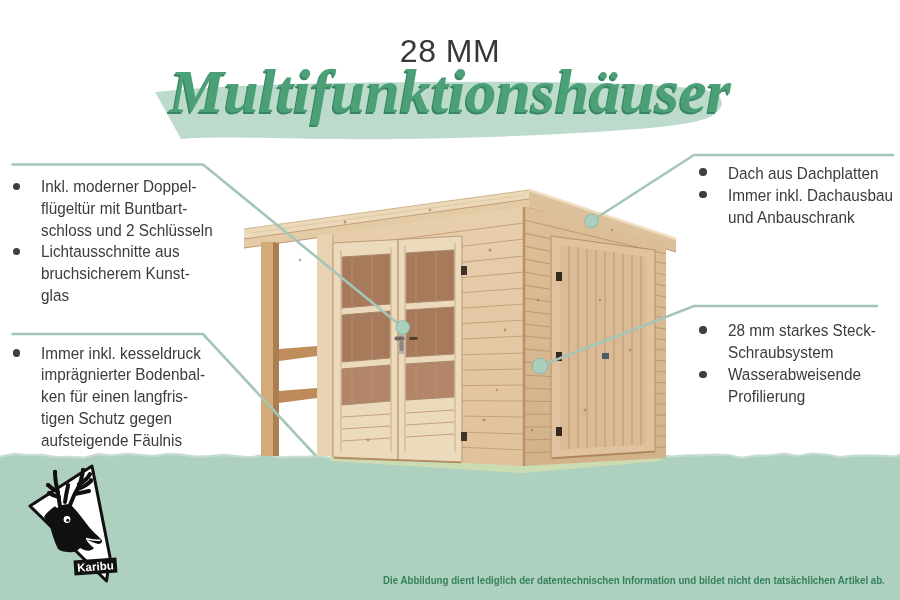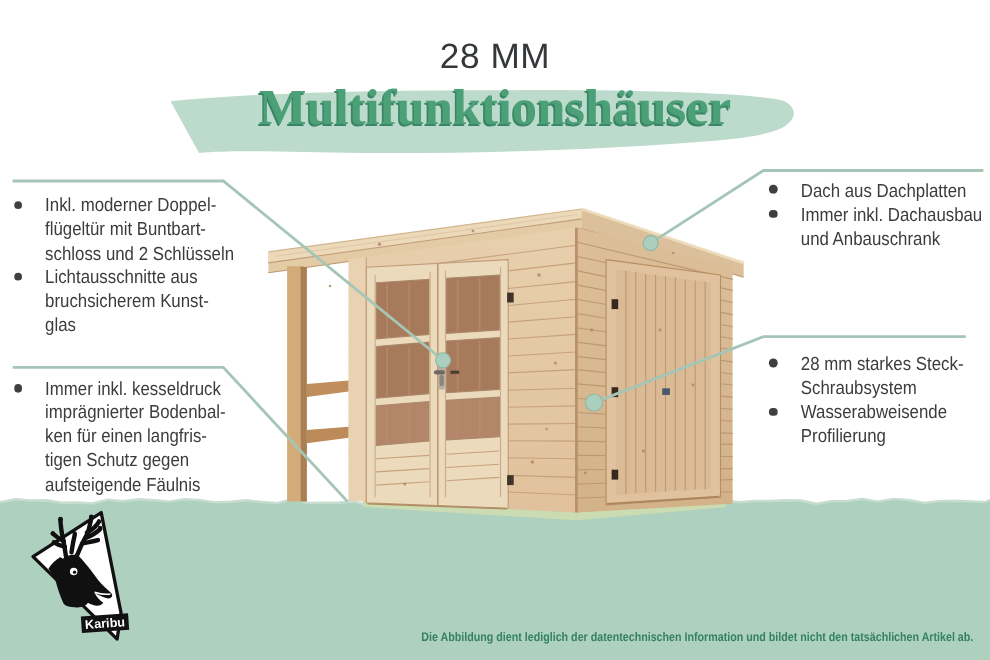--- a/index.html
+++ b/index.html
@@ -277,7 +277,7 @@
 
 <div class="abs" style="left:0;top:35px;width:900px;text-align:center;font-size:32px;line-height:32px;color:#35383b;letter-spacing:0.5px;">28 MM</div>
 
-<div class="abs" style="left:0;top:71px;width:900px;text-align:center;font-family:'Liberation Serif',serif;font-weight:bold;font-size:46px;color:#4ba078;text-shadow:-1.5px 1.5px 0 #3a8563;">Multifunktionshäuser</div>
+<div class="abs" style="left:0;top:56px;width:900px;text-align:center;font-family:'Liberation Serif',serif;font-style:italic;font-weight:bold;font-size:62px;color:#4ba078;text-shadow:-1.5px 1.5px 0 #3a8563;">Multifunktionshäuser</div>
 
 <div class="bullet" style="left:12.9px;top:182.7px;"></div>
 <div class="bullet" style="left:12.9px;top:247.5px;"></div>

